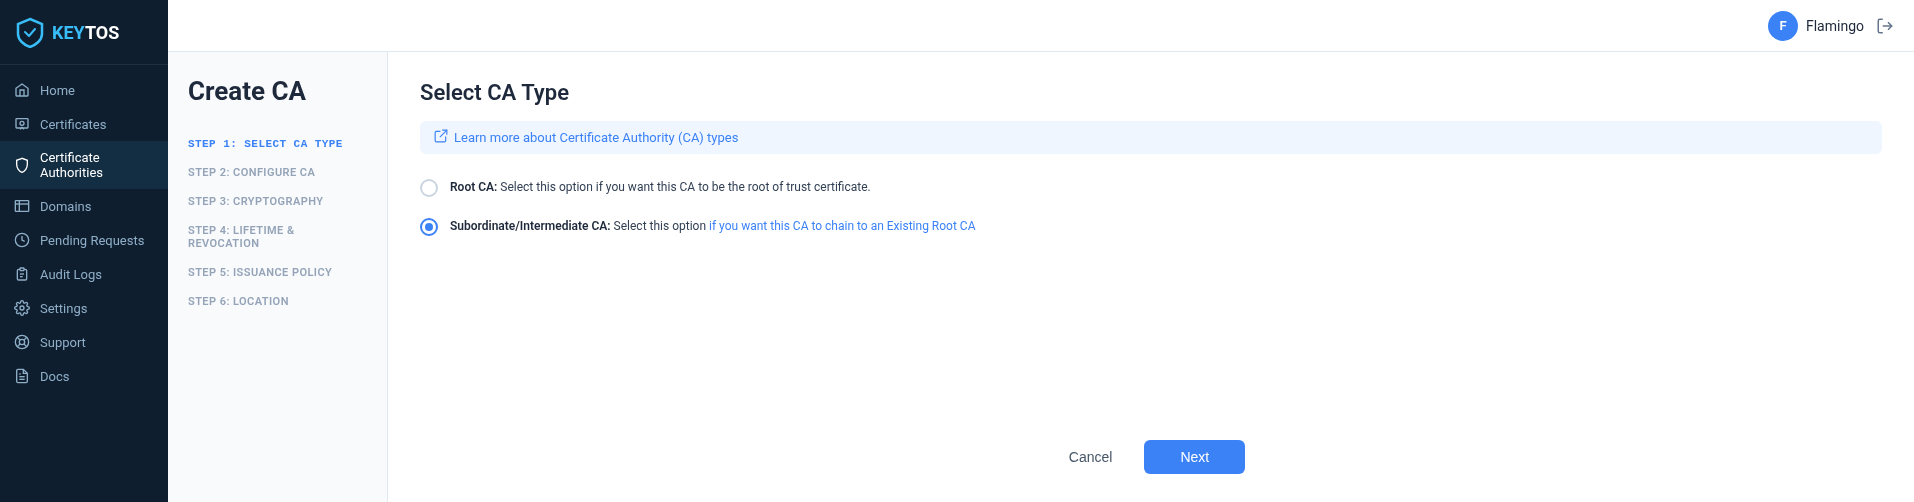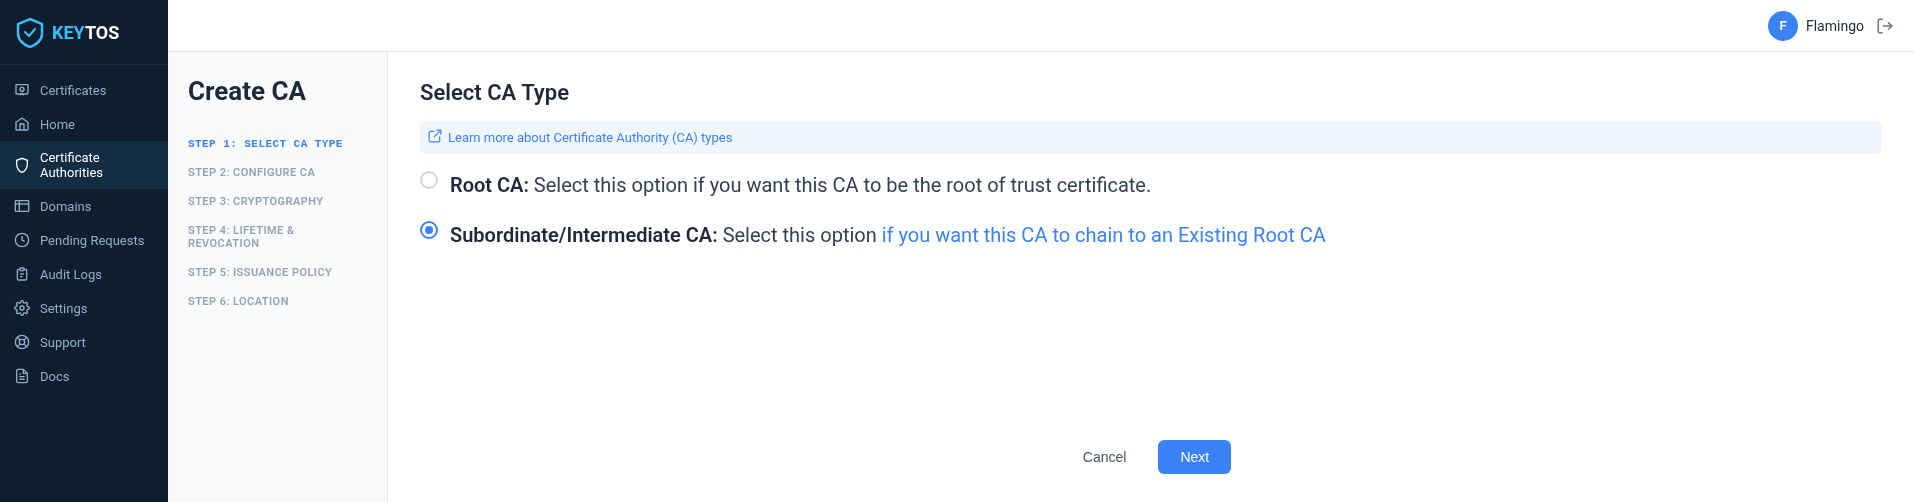--- a/index.html
+++ b/index.html
@@ -249,19 +249,19 @@
 
     <div class="nav-item">
       <svg class="nav-icon" fill="none" stroke="currentColor" stroke-width="2" viewBox="0 0 24 24">
+          <path d="M3 9.5L12 3l9 6.5V20a1 1 0 01-1 1H4a1 1 0 01-1-1V9.5z"></path>
+          <path d="M9 21V12h6v9"></path>
+        </svg>
+      <span>Home</span>
+    </div>
+
+    <div class="nav-item">
+      <svg class="nav-icon" fill="none" stroke="currentColor" stroke-width="2" viewBox="0 0 24 24">
           <rect x="3" y="4" width="18" height="14" rx="1"></rect>
           <circle cx="12" cy="11" r="3"></circle>
           <path d="M9 20l3-3 3 3"></path>
         </svg>
       <span>Certificates</span>
-    </div>
-
-    <div class="nav-item">
-      <svg class="nav-icon" fill="none" stroke="currentColor" stroke-width="2" viewBox="0 0 24 24">
-          <path d="M3 9.5L12 3l9 6.5V20a1 1 0 01-1 1H4a1 1 0 01-1-1V9.5z"></path>
-          <path d="M9 21V12h6v9"></path>
-        </svg>
-      <span>Home</span>
     </div>
 
     <div class="nav-item active">

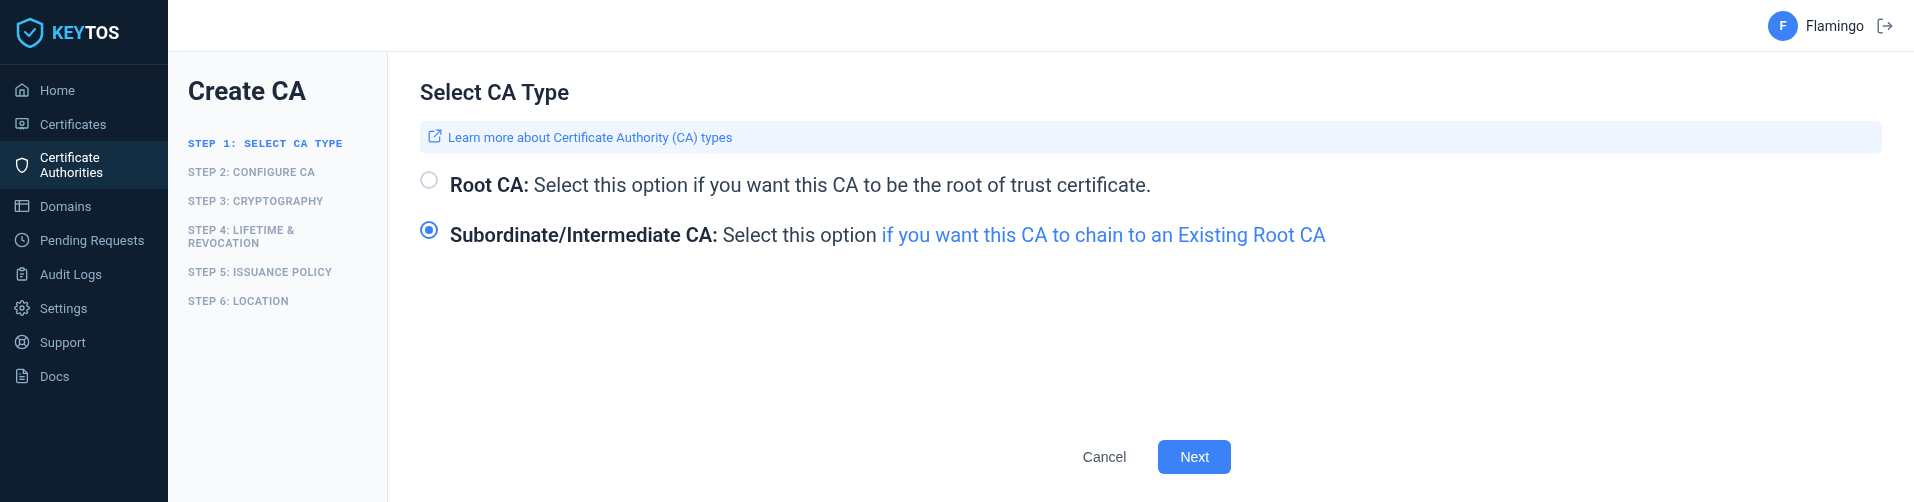--- a/index.html
+++ b/index.html
@@ -155,11 +155,11 @@
       background: #eff6ff;
       color: #3b82f6;
       font-size: 13px;
-      padding: 8px 8px;
+      padding: 8px 14px;
       border-radius: 6px;
       cursor: pointer;
       text-decoration: none;
-      margin-bottom: 16px;
+      margin-bottom: 24px;
     }
     .info-link .link-icon { font-size: 14px; }
 

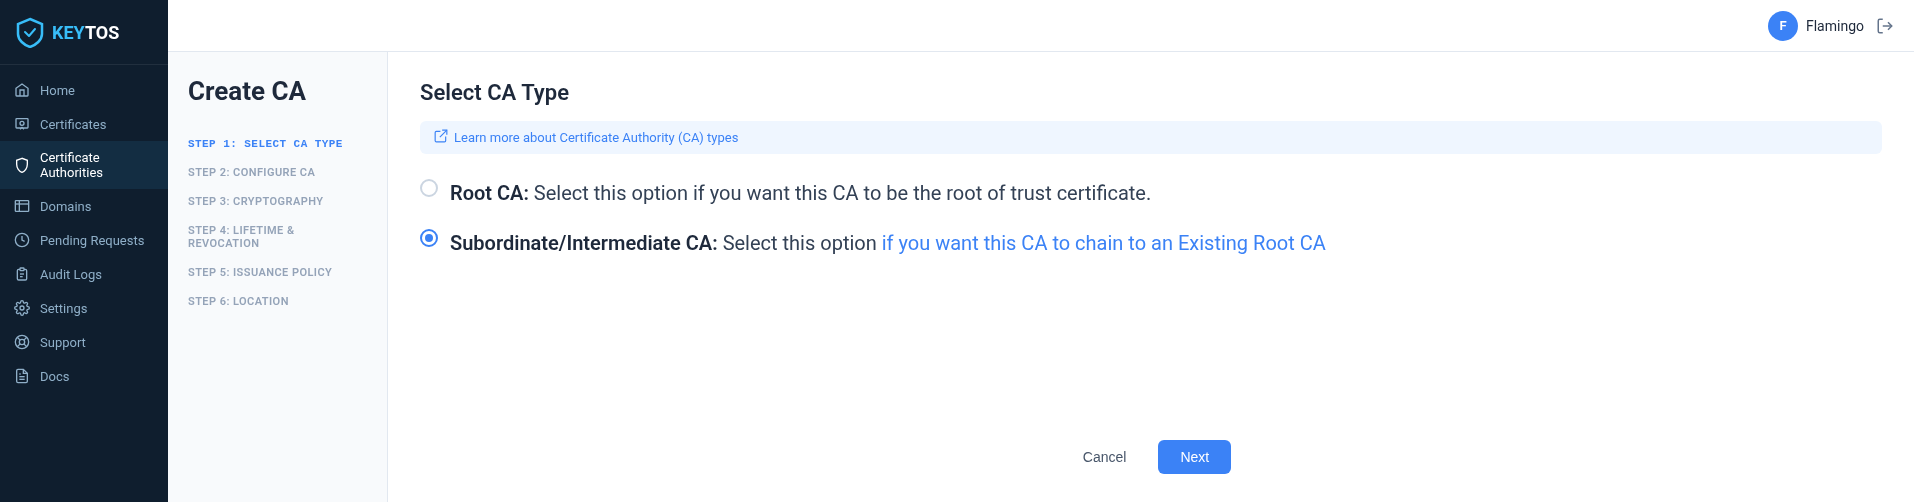--- a/index.html
+++ b/index.html
@@ -197,7 +197,7 @@
       background: #3b82f6;
     }
     .radio-label {
-      font-size: 20px;
+      font-size: 12px;
       color: #334155;
       line-height: 1.5;
     }

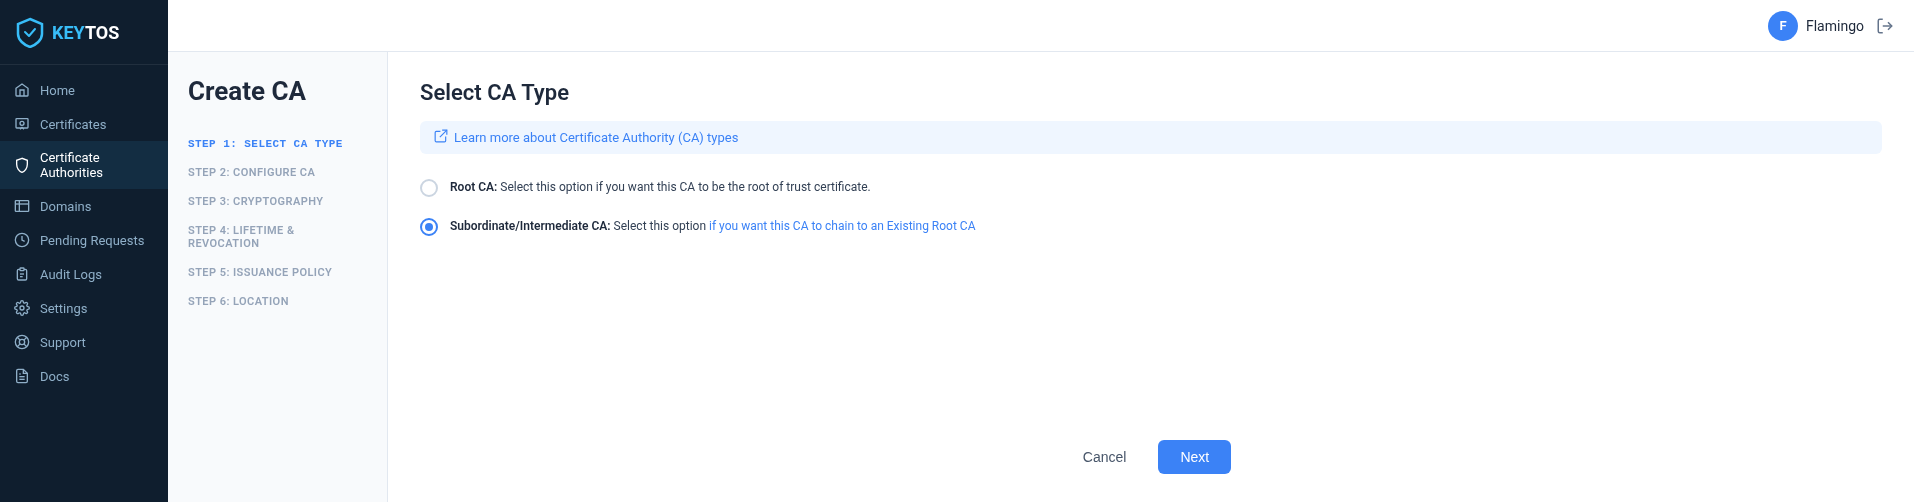--- a/index.html
+++ b/index.html
@@ -230,7 +230,7 @@
       border-radius: 6px;
       font-size: 14px;
       font-weight: 500;
-      padding: 9px 22px;
+      padding: 9px 36px;
       cursor: pointer;
     }
   </style>

